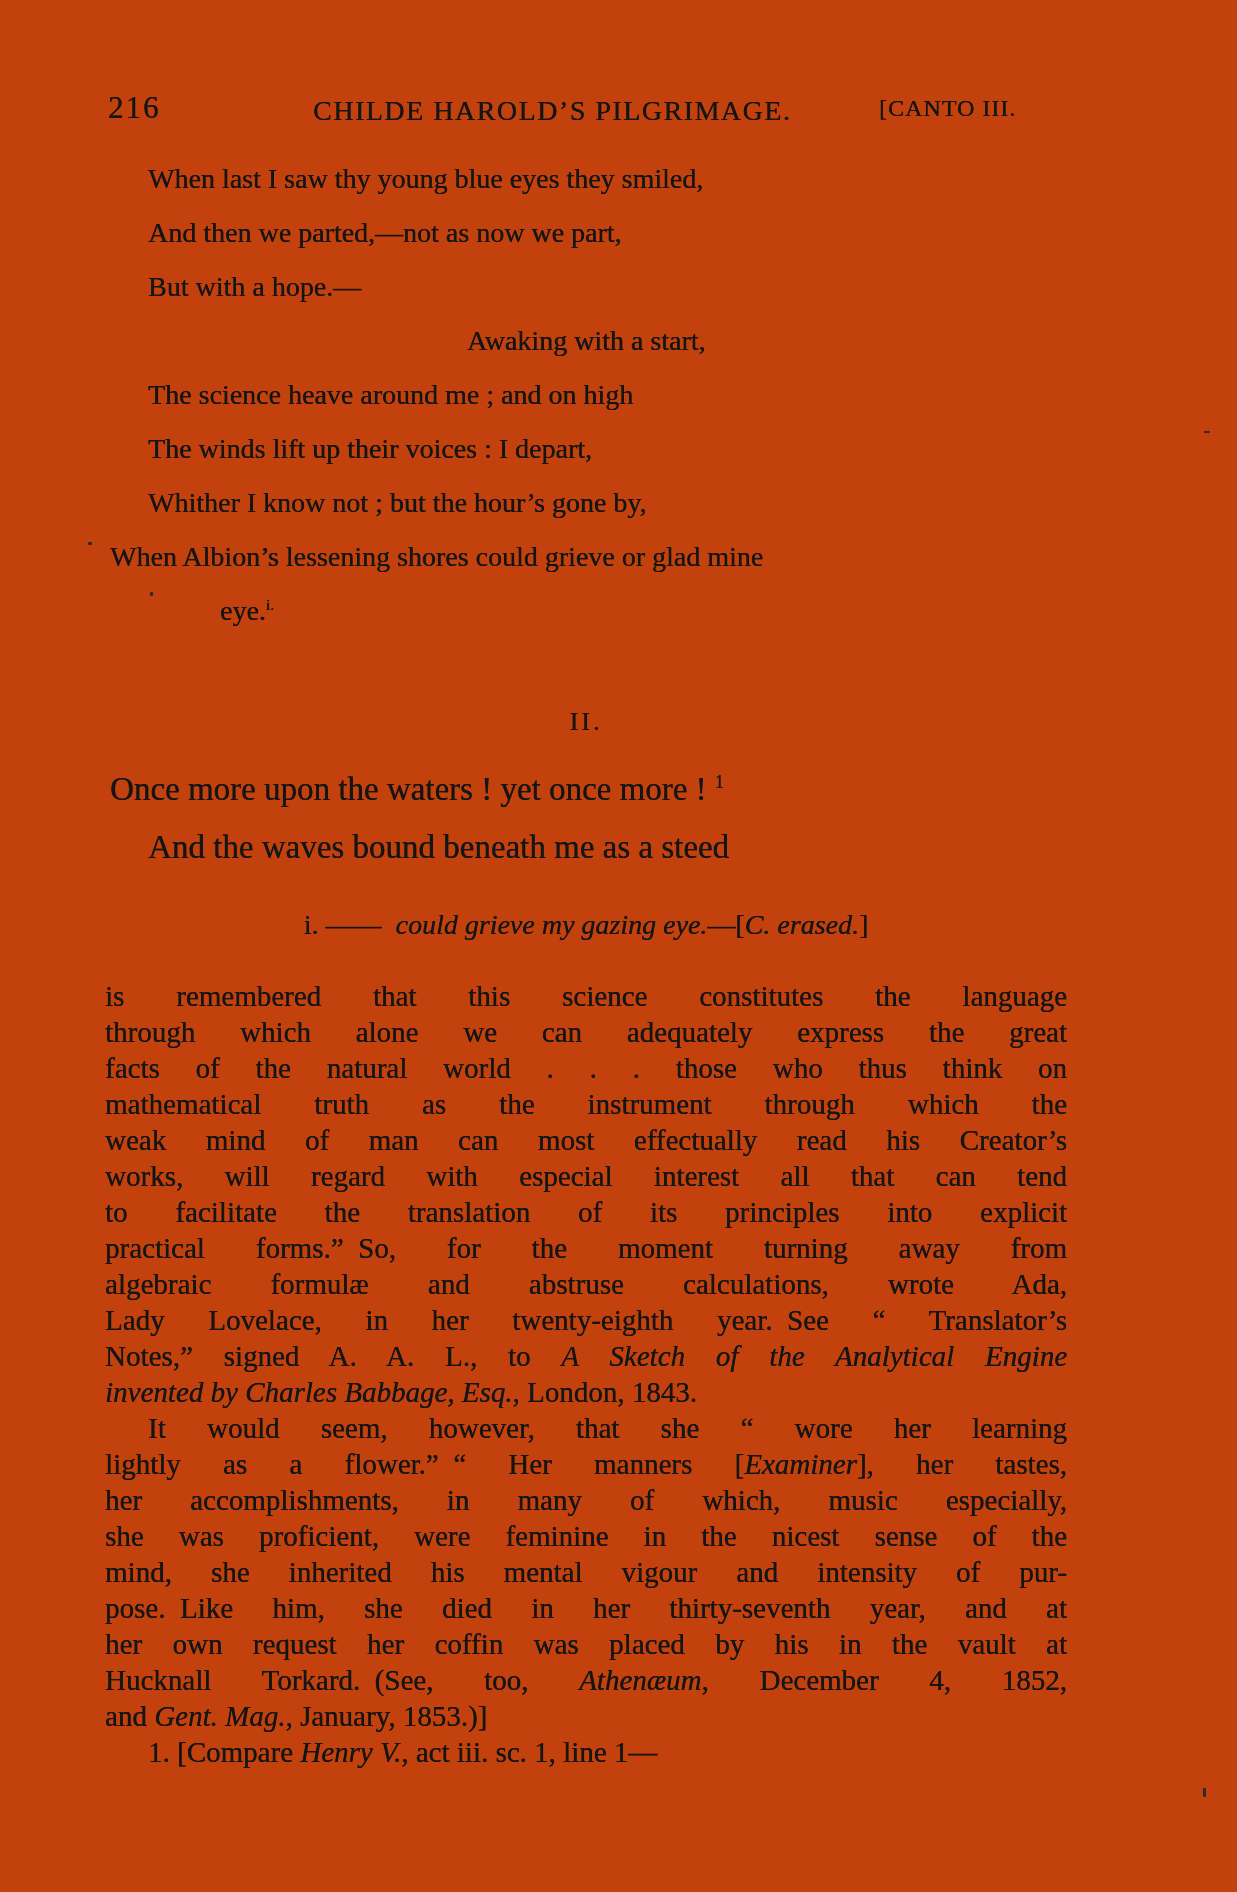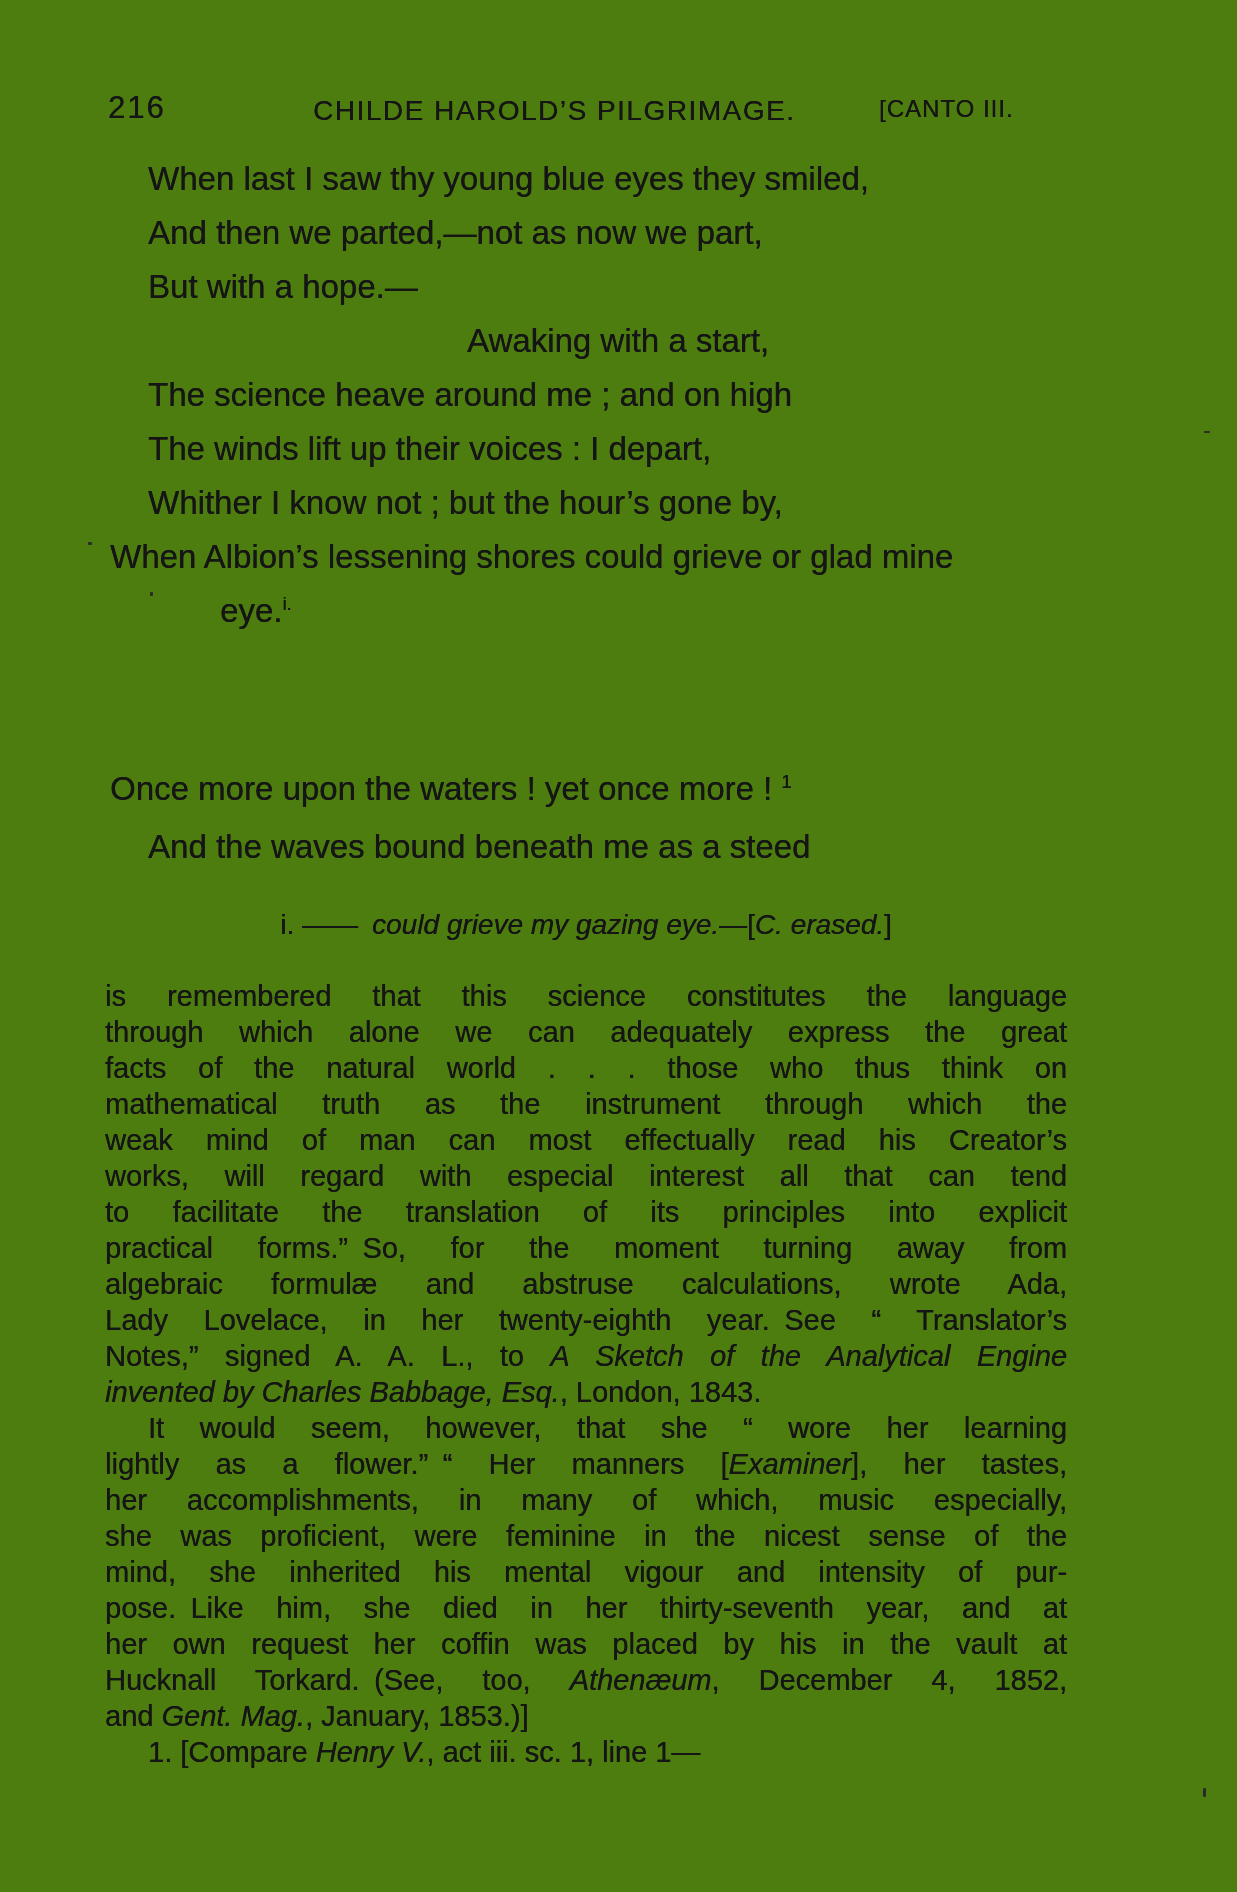--- a/index.html
+++ b/index.html
@@ -6,8 +6,8 @@
   .page{
     position:relative;
     width:1237px;height:1892px;
-    background:#4d7c0f;color:#151515;
-    font-family:Liberation Sans, sans-serif;
+    background:#c2410c;color:#151515;
+    font-family:Liberation Serif, serif;
     overflow:hidden;
     text-shadow:0.3px 0 0 currentColor; 
   }

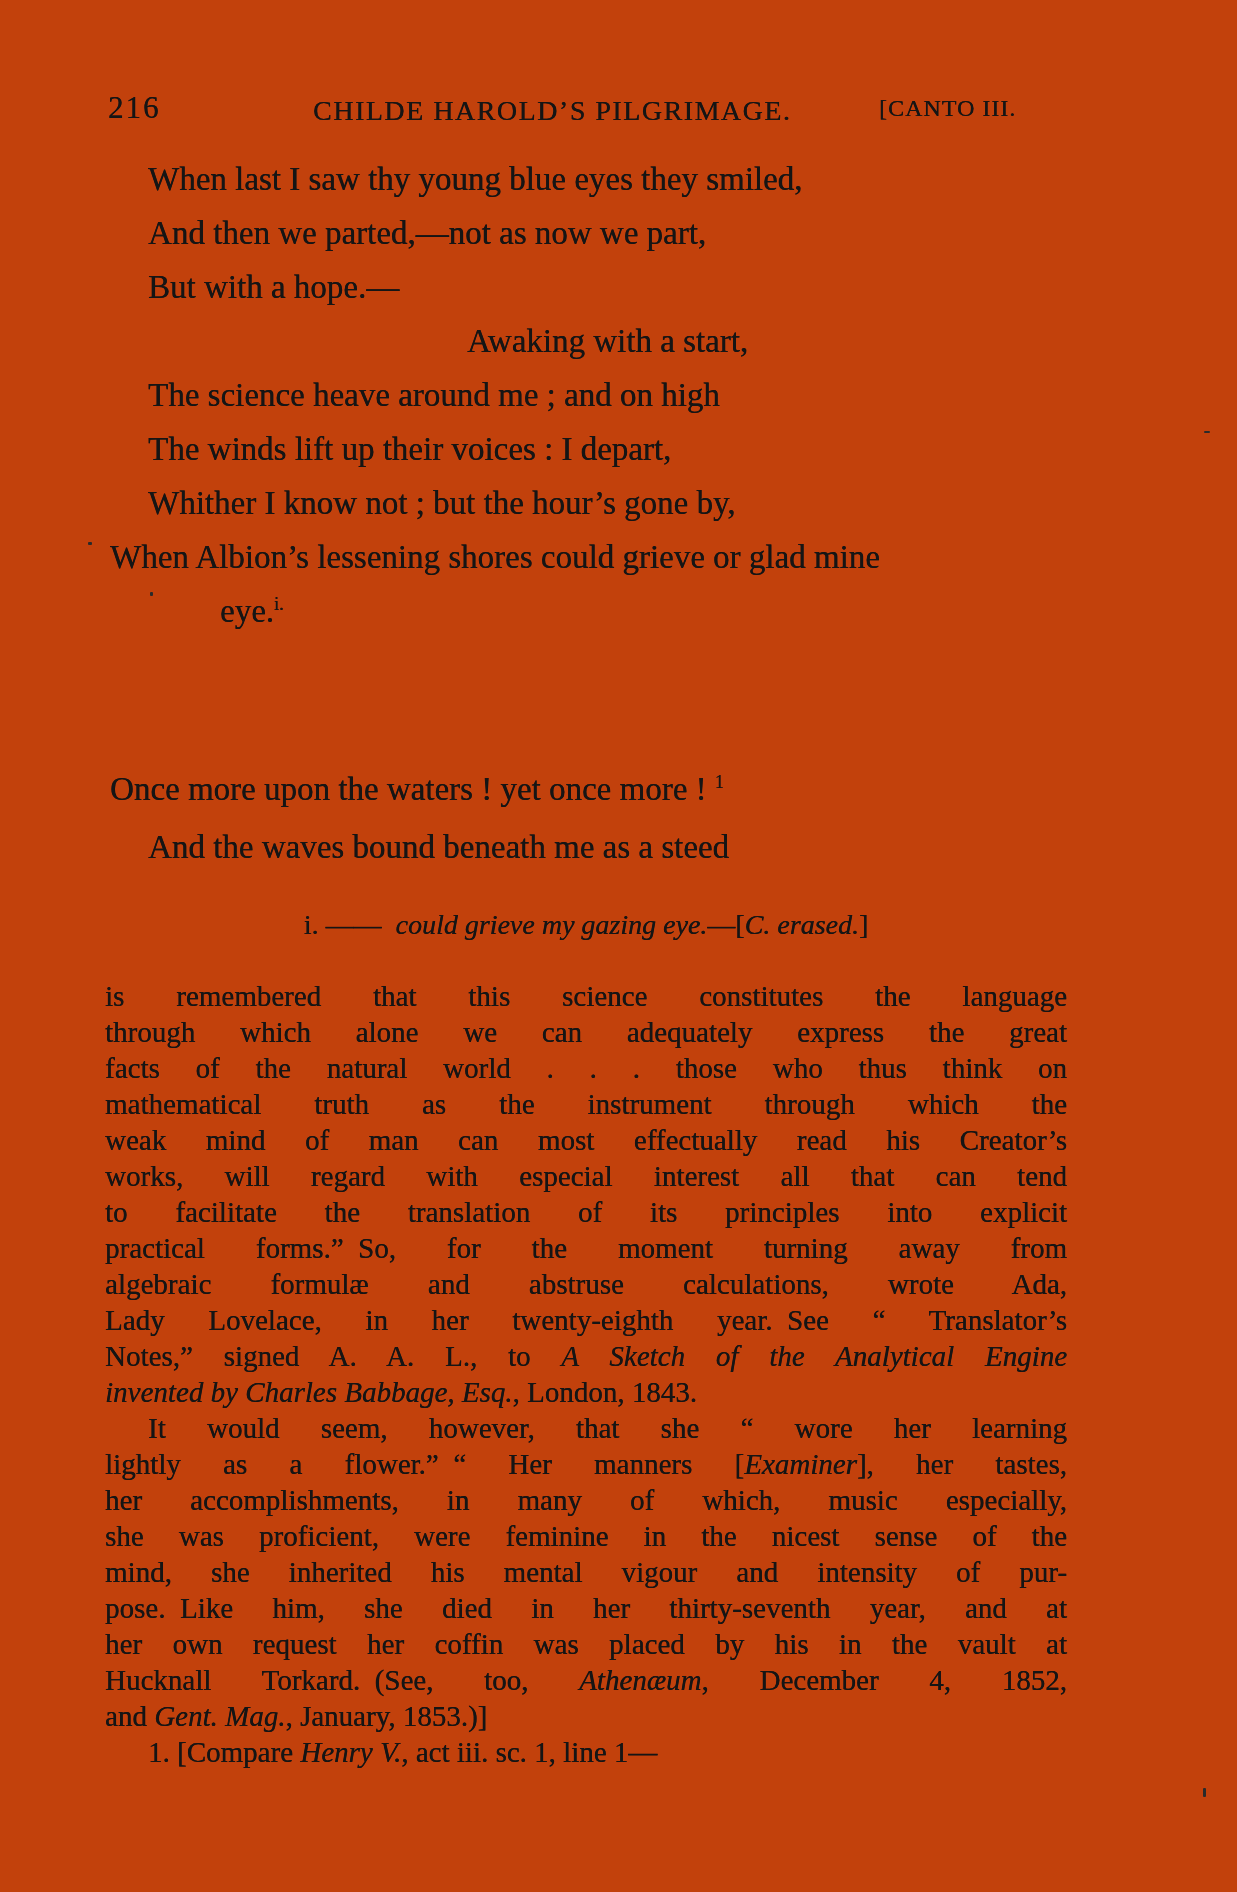--- a/index.html
+++ b/index.html
@@ -17,7 +17,7 @@
   .rtitle{left:313px; top:95px;  font-size:28px; letter-spacing:1.5px;}
   .canto {left:879px; top:95px;  font-size:24px; letter-spacing:1px;}
   
-  .poem1{left:148px; top:152px; width:1010px; font-size:33px; line-height:54px;}
+  .poem1{left:148px; top:152px; width:1010px; font-size:28px; line-height:54px;}
   .poem2{left:148px; top:760px; width:1010px; font-size:33px; line-height:58px;}
   .heading2{left:105px; top:704px; width:962px; text-align:center;
             font-size:26px; letter-spacing:3px; line-height:36px;}

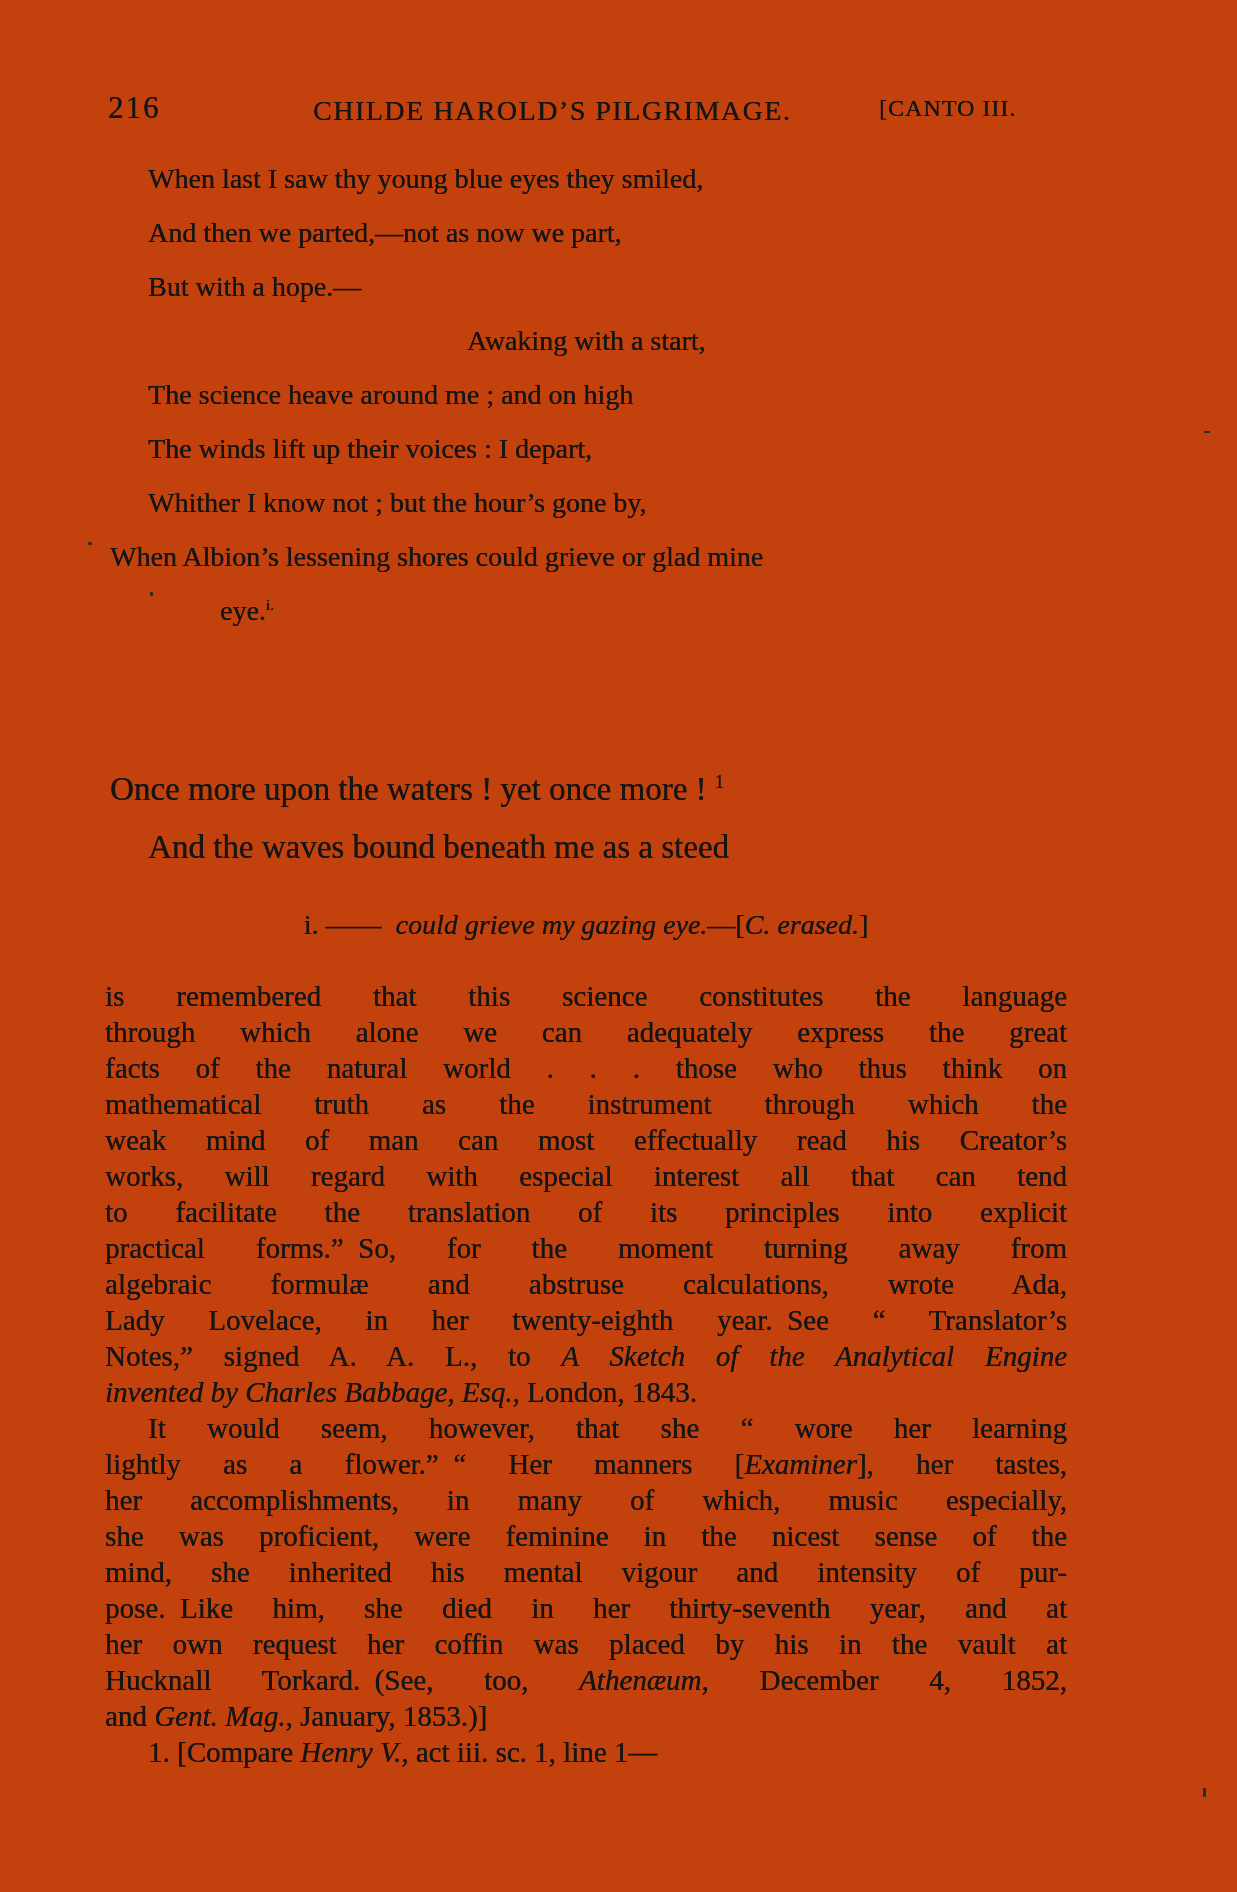--- a/index.html
+++ b/index.html
@@ -64,6 +64,7 @@
       <div class="line eye"><span>eye.</span><sup>i.</sup></div>
     </section>
 
+  <div class="abs heading2">II.</div>
 
   <section class="abs poem2">
       <div class="line hang"><span>Once more upon the waters ! yet once more ! </span><sup>1</sup></div>

